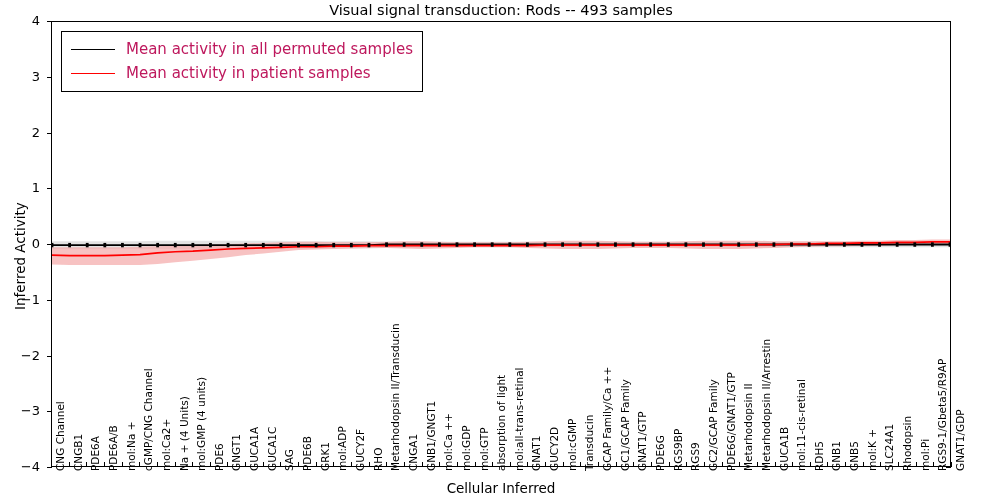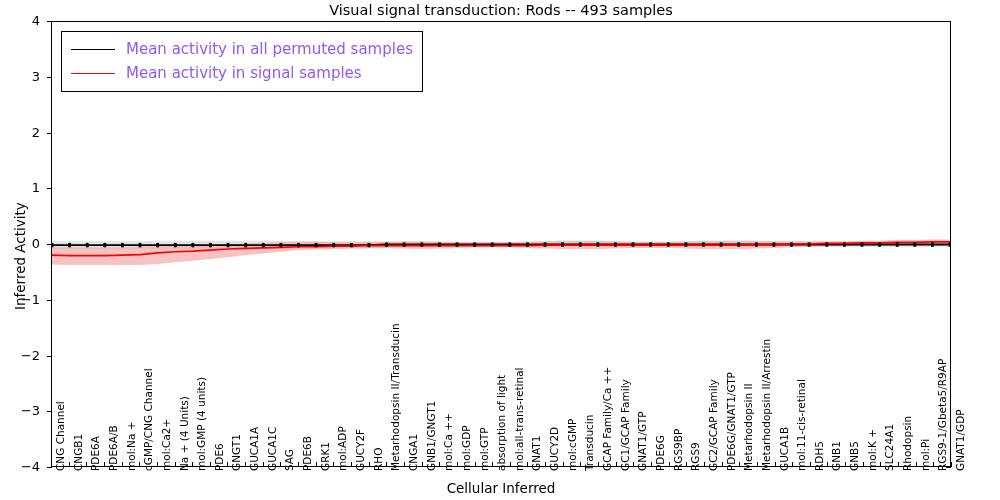--- a/index.html
+++ b/index.html
@@ -57,7 +57,7 @@
   .legline{width:44px;height:0;border-top-width:1.6px;border-top-style:solid;margin-right:11px;}
   .legline.black{border-top-color:#000000;}
   .legline.red{border-top-color:#ff0000;}
-  .legtext{font-size:15px;color:#8b5cf6;white-space:nowrap;}
+  .legtext{font-size:15px;color:#be185d;white-space:nowrap;}
 </style>
 </head>
 <body>

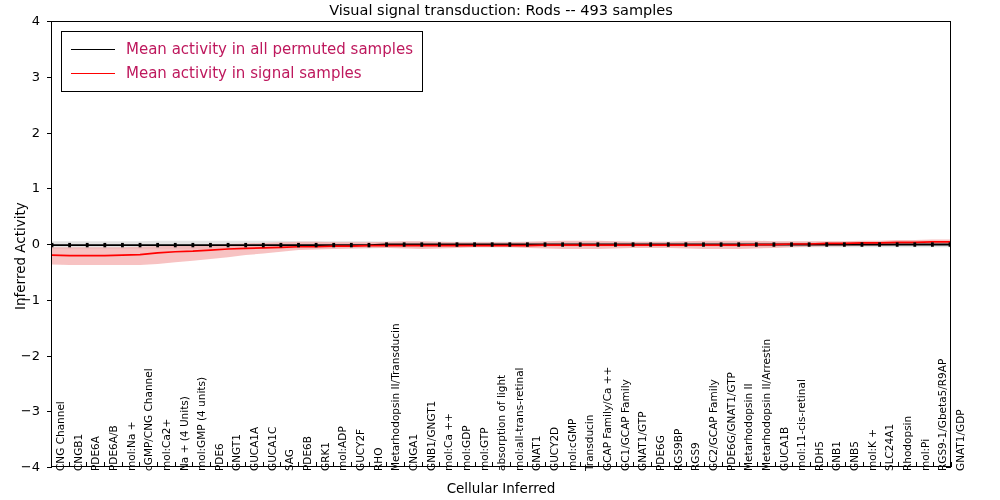--- a/index.html
+++ b/index.html
@@ -283,7 +283,7 @@
     </div>
     <div class="legrow">
       <span class="legline red"></span>
-      <span class="legtext">Mean activity in signal samples</span>
+      <span class="legtext">Mean activity in patient samples</span>
     </div>
   </div>
 

